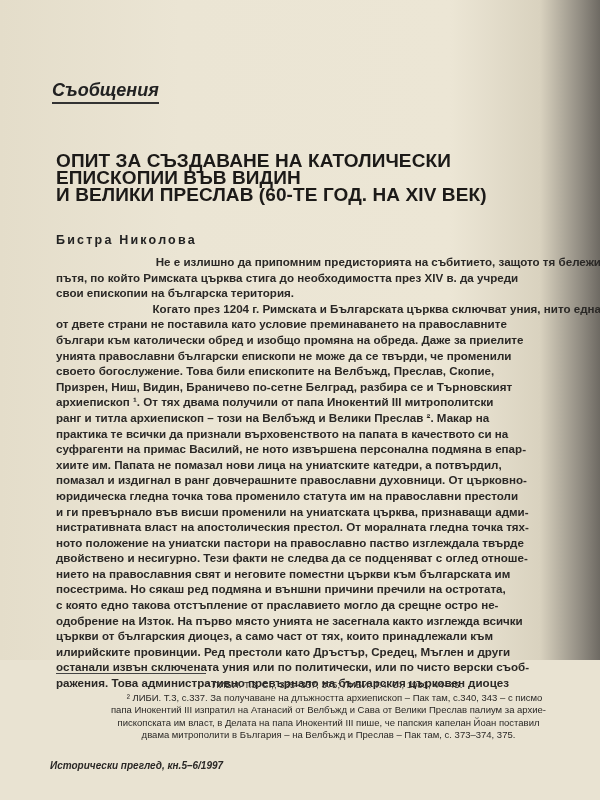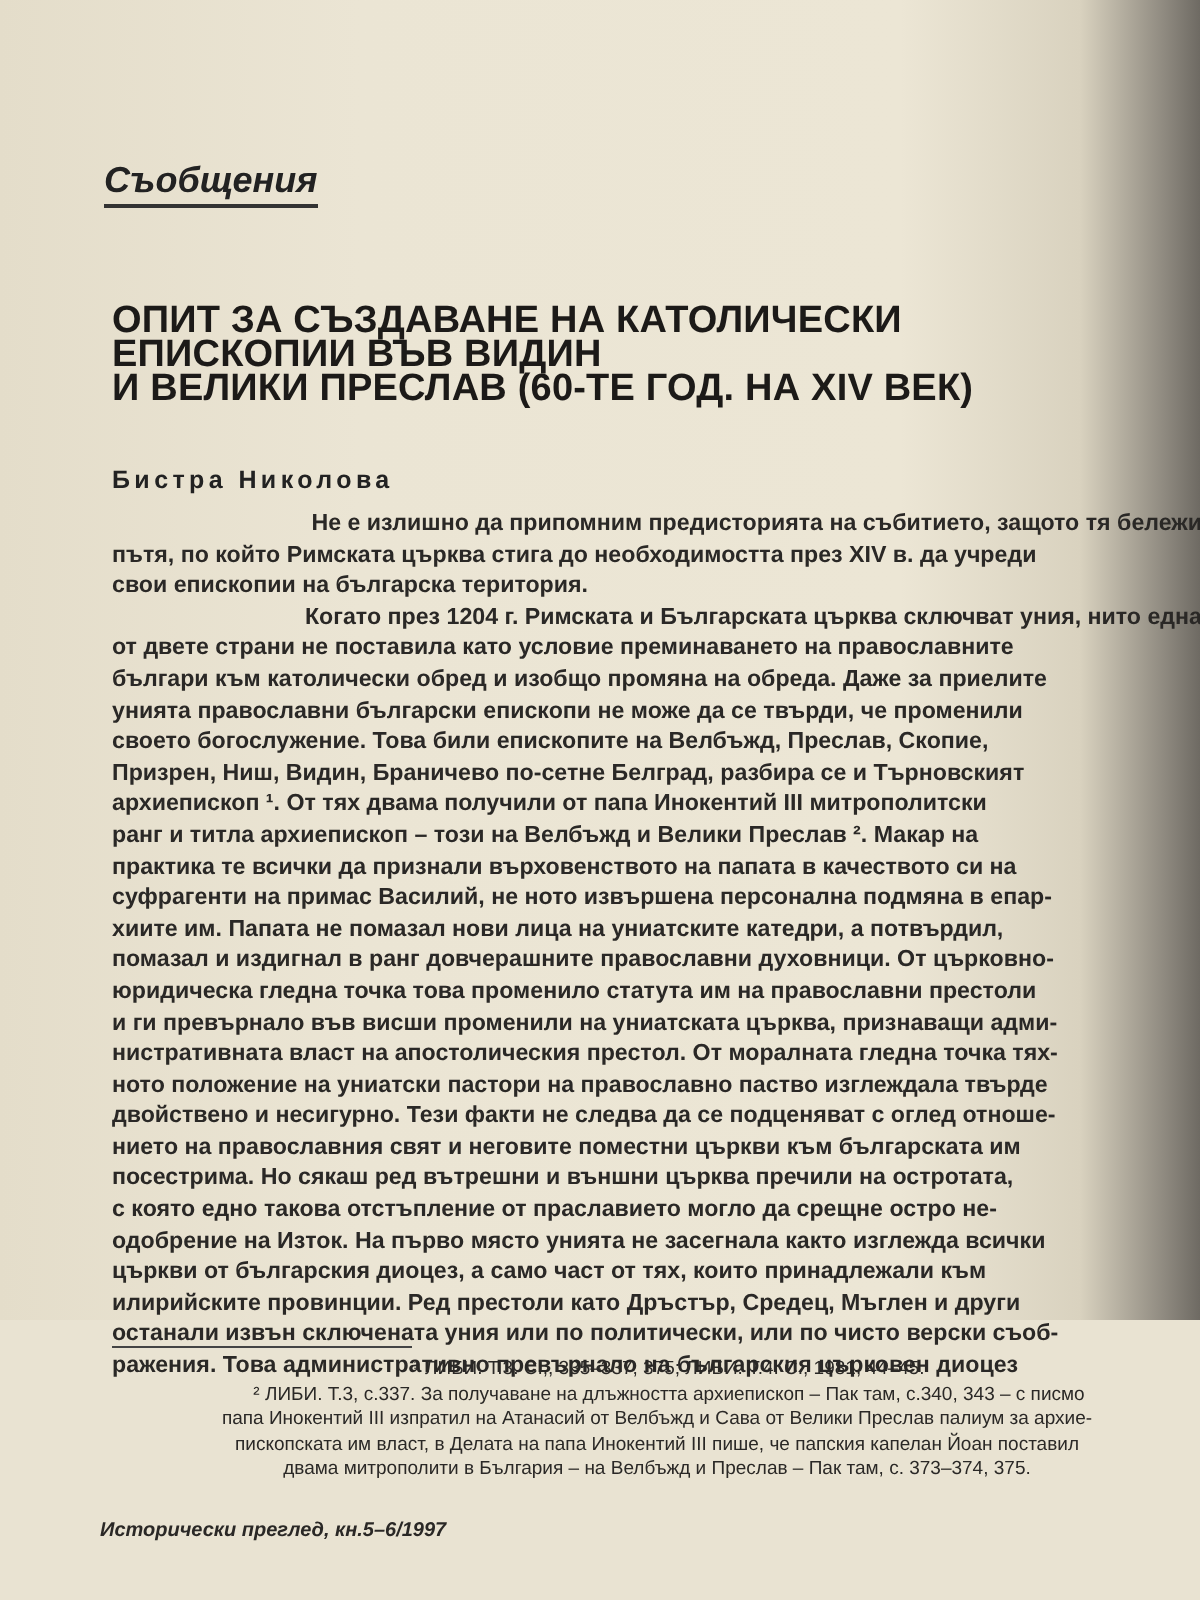--- a/index.html
+++ b/index.html
@@ -95,7 +95,7 @@
     <span class="line">ното положение на униатски пастори на православно паство изглеждала твърде</span>
     <span class="line">двойствено и несигурно. Тези факти не следва да се подценяват с оглед отноше-</span>
     <span class="line">нието на православния свят и неговите поместни църкви към българската им</span>
-    <span class="line">посестрима. Но сякаш ред вътрешни и външни църква пречили на остротата,</span>
+    <span class="line">посестрима. Но сякаш ред подмяна и външни причини пречили на остротата,</span>
     <span class="line">с която едно такова отстъпление от праславието могло да срещне остро не-</span>
     <span class="line">одобрение на Изток. На първо място унията не засегнала както изглежда всички</span>
     <span class="line">църкви от българския диоцез, а само част от тях, които принадлежали към</span>

